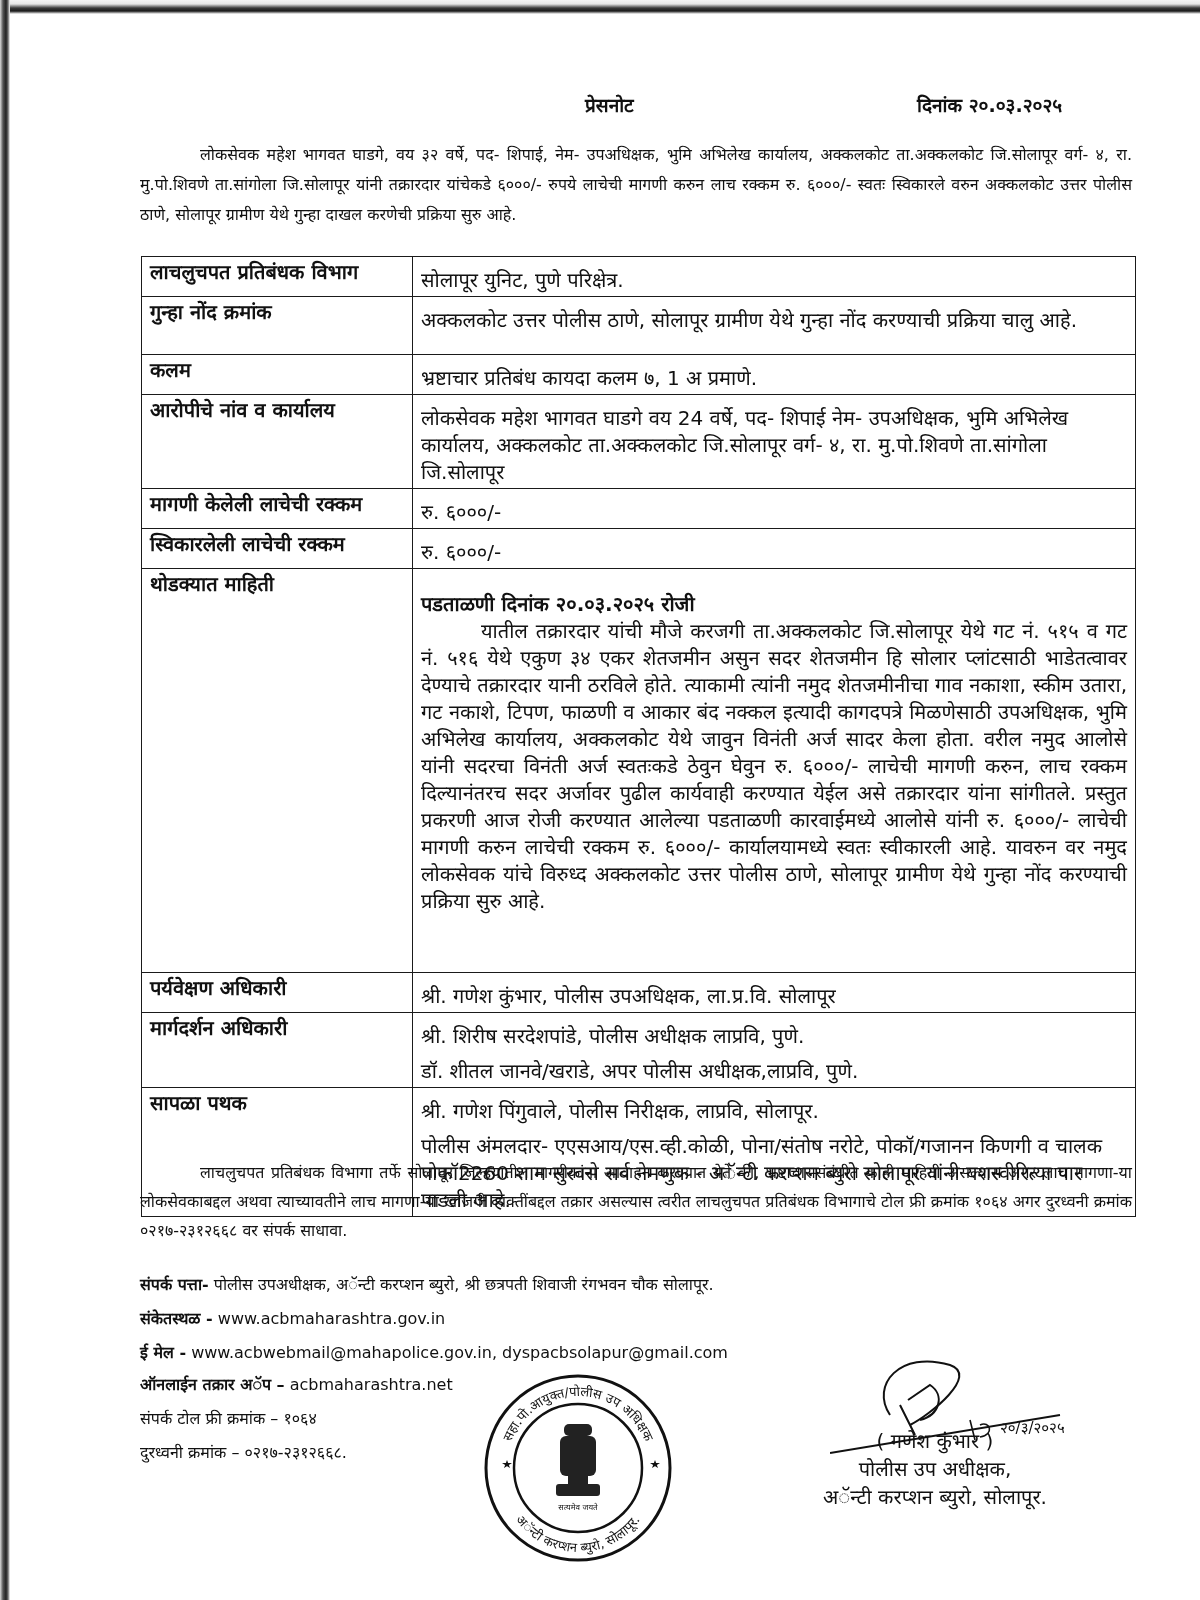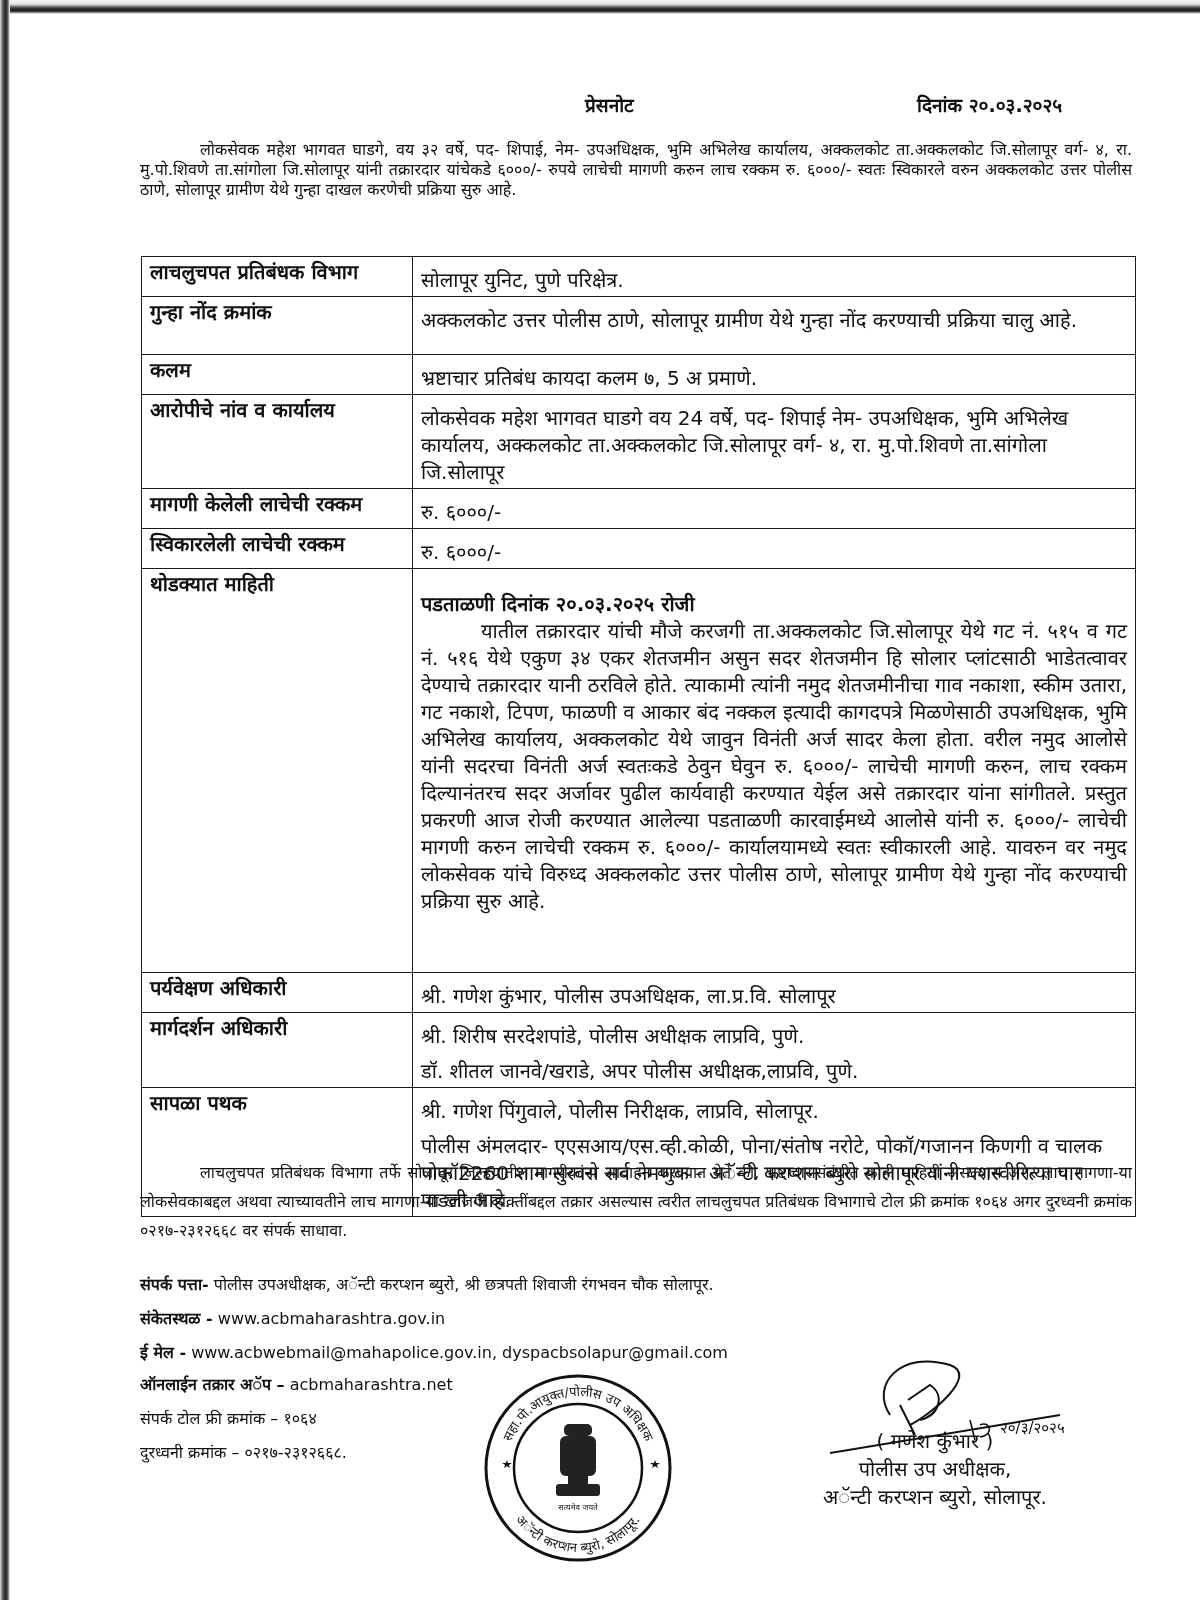--- a/index.html
+++ b/index.html
@@ -20,7 +20,7 @@
   .heading-title { left: 585px; top: 92px; font-size: 19px; font-weight: bold; }
   .heading-date { left: 870px; top: 92px; font-size: 19px; font-weight: bold; margin-left: 47px; }
   .intro {
-    left: 140px; top: 140px; width: 992px; font-size: 16px; line-height: 20px;
+    left: 140px; top: 140px; width: 992px; font-size: 16px; line-height: 30px;
     text-align: justify; text-indent: 60px;
   }
   table.info {

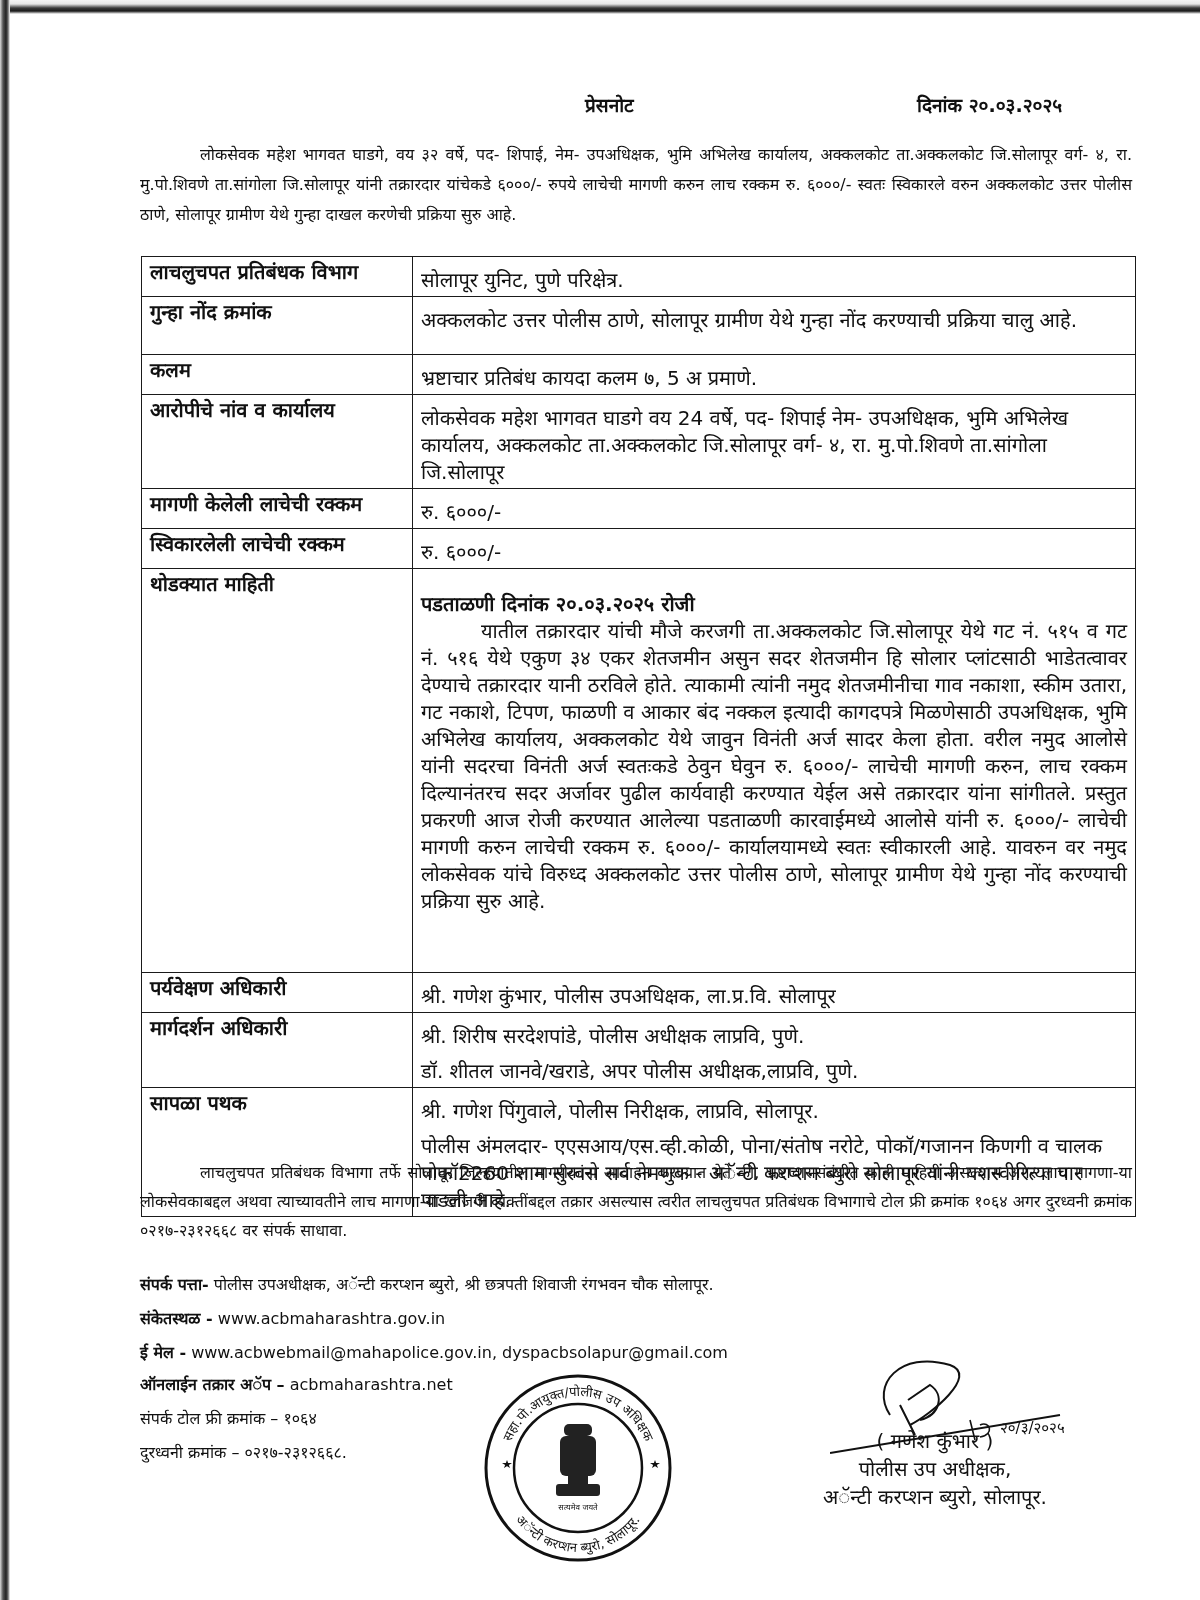--- a/index.html
+++ b/index.html
@@ -77,7 +77,7 @@
   <tr style="height:29px">
     <td class="label">कलम</td>
     <td>
-          <span class="cell-line">भ्रष्टाचार प्रतिबंध कायदा कलम ७, 5 अ प्रमाणे.</span>
+          <span class="cell-line">भ्रष्टाचार प्रतिबंध कायदा कलम ७, 1 अ प्रमाणे.</span>
         </td>
   </tr>
   <tr style="height:86px">

